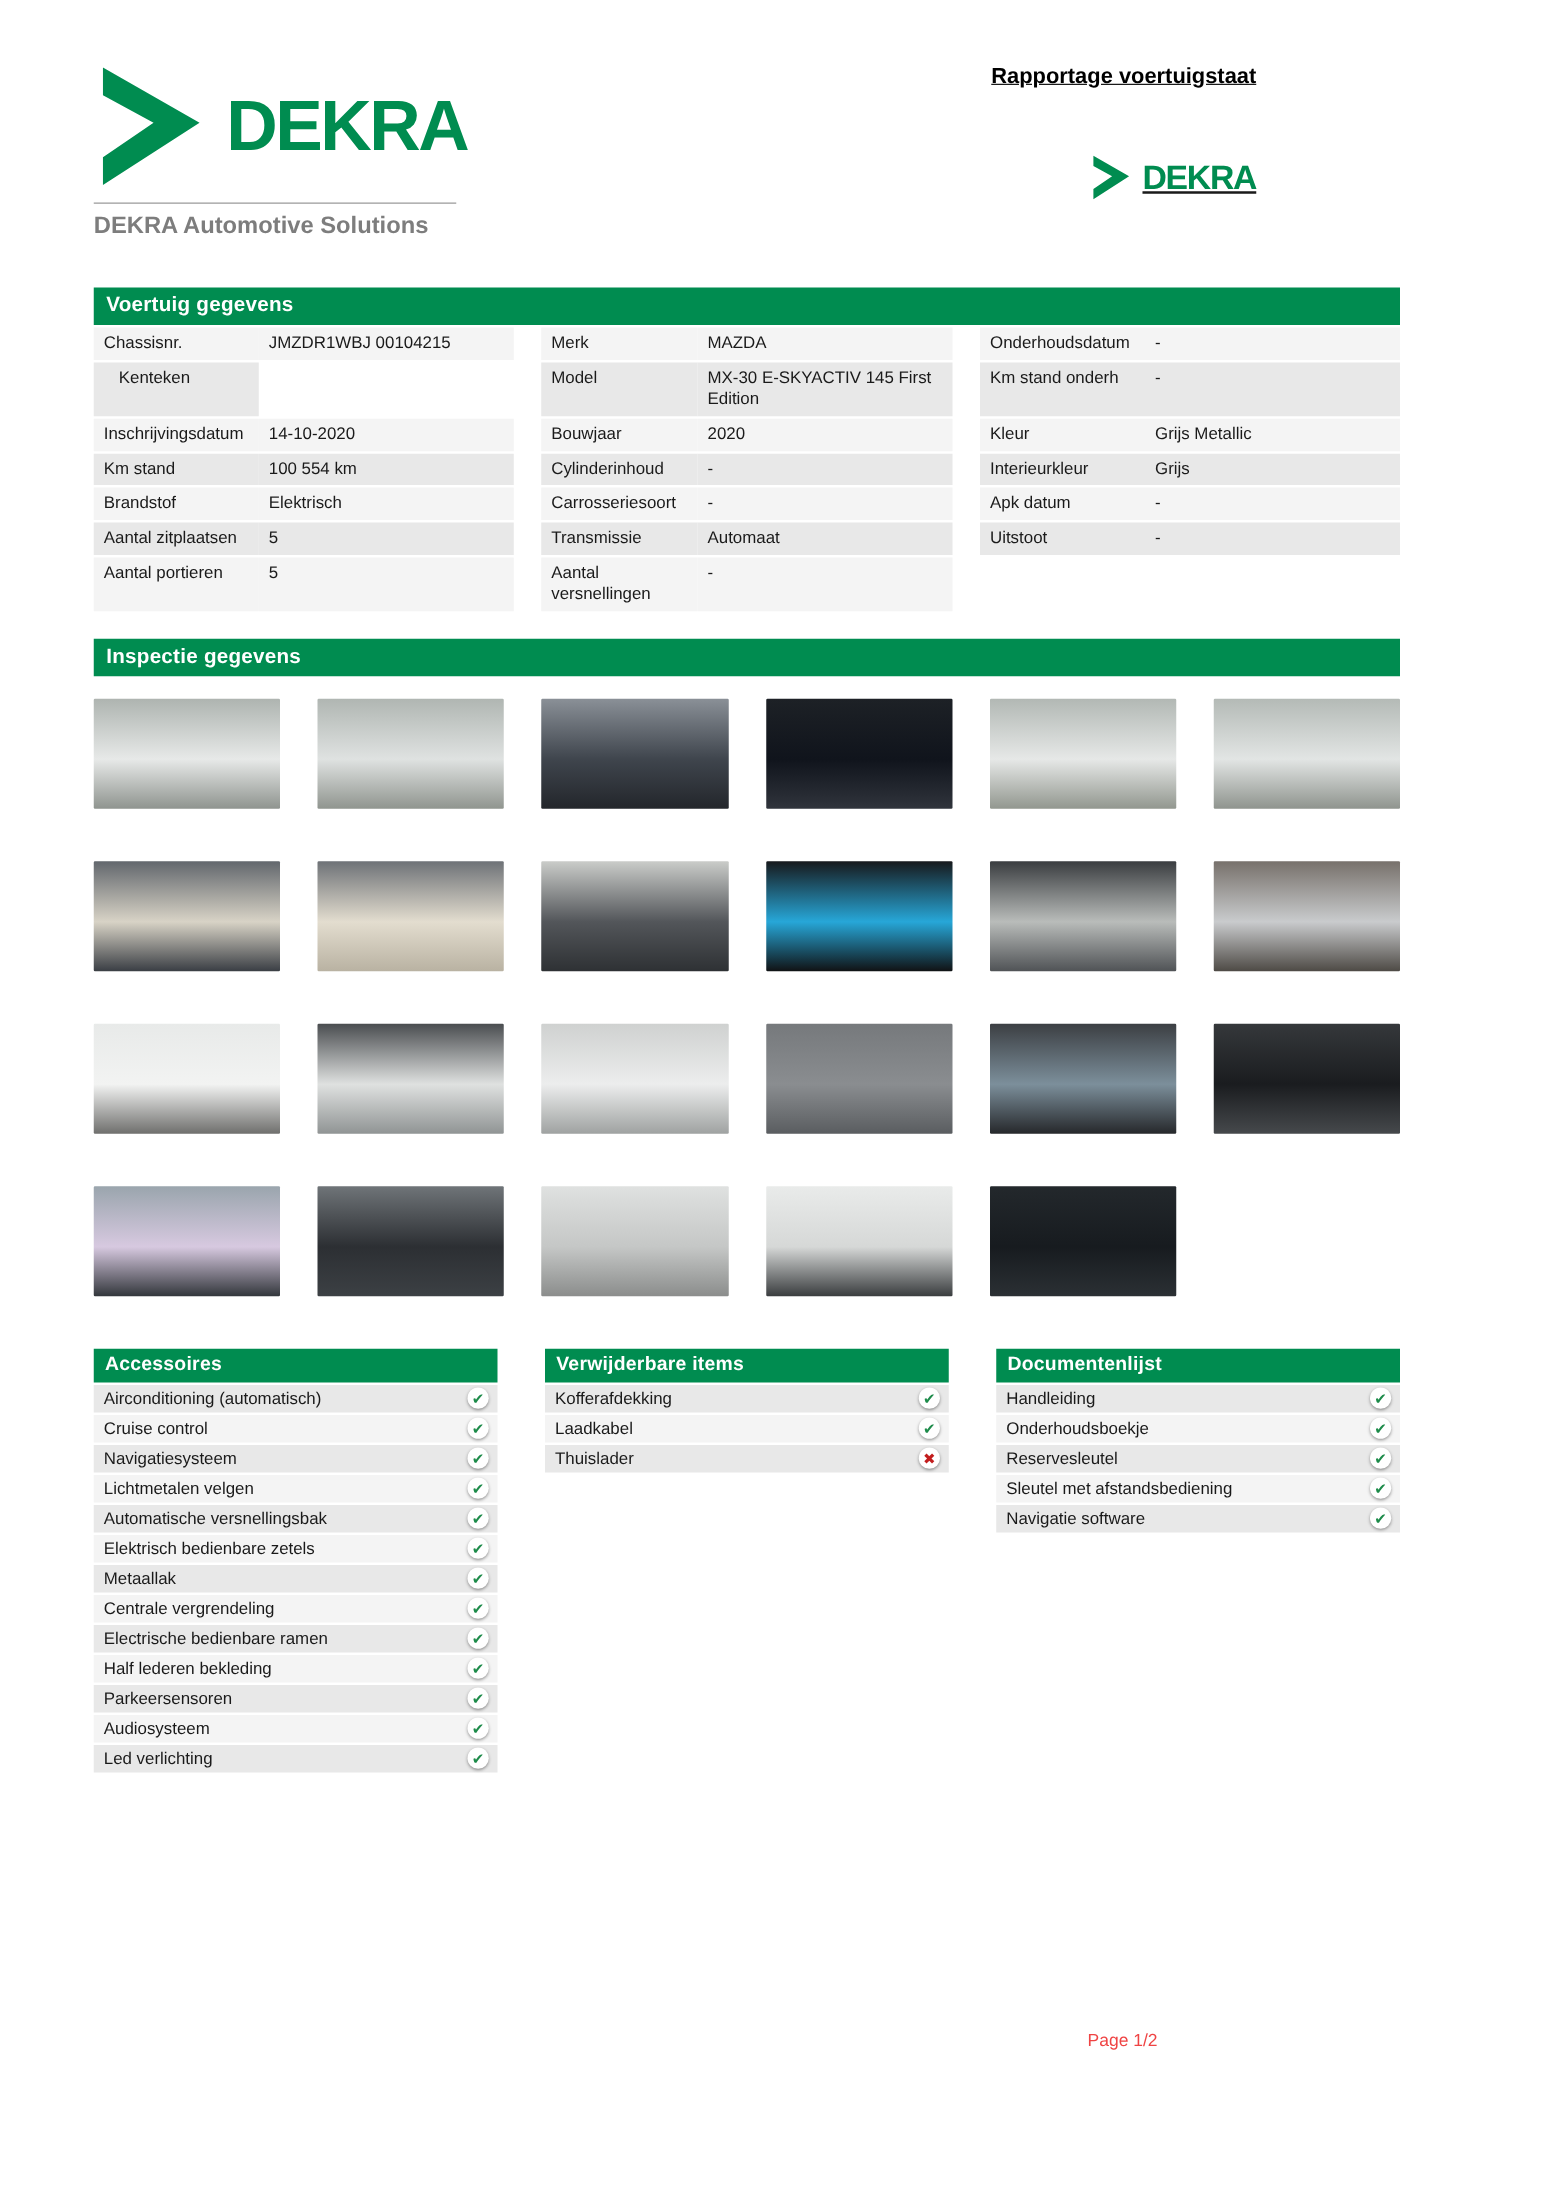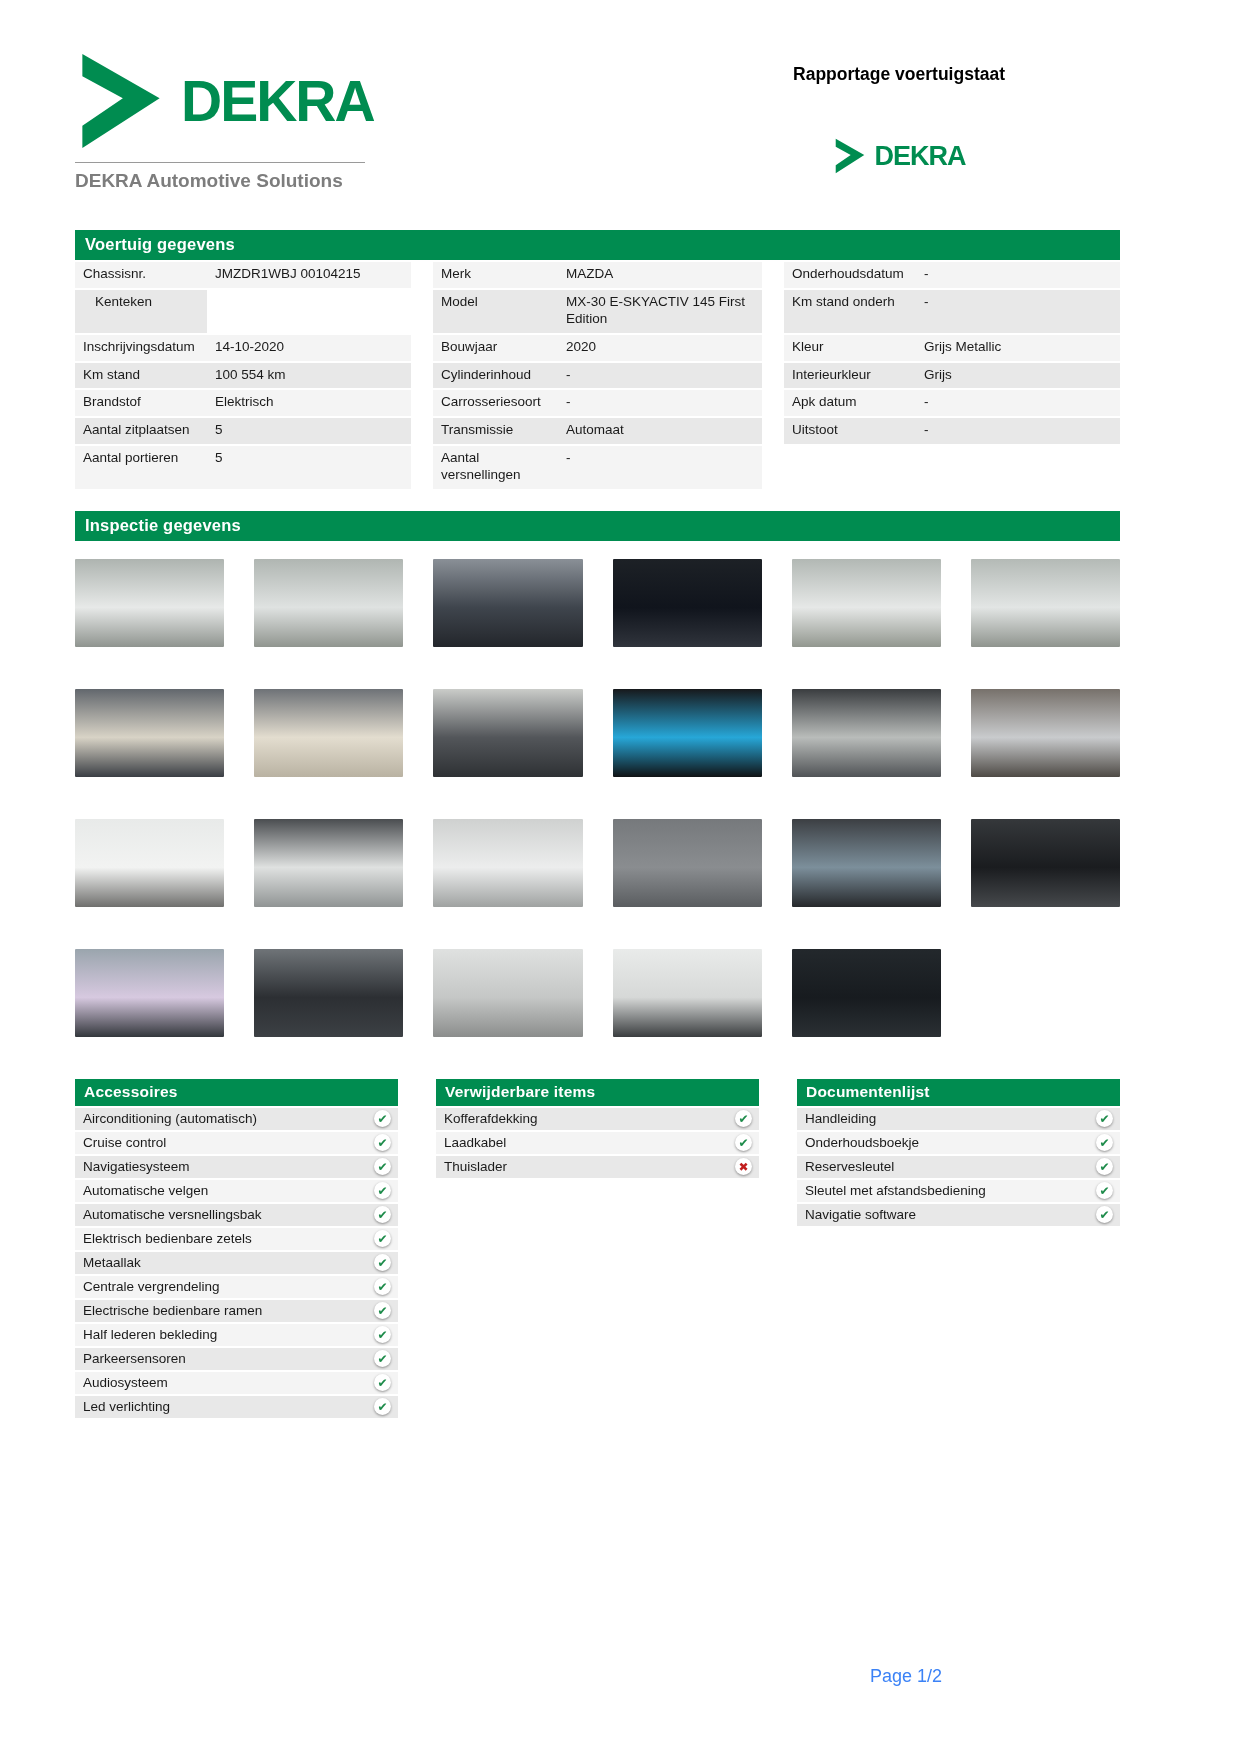--- a/index.html
+++ b/index.html
@@ -17,7 +17,7 @@
   .brand-word{font-size:57px;font-weight:bold;color:#008C50;letter-spacing:-2px;line-height:1;}
   .brand-rule{height:1px;background:#9a9a9a;margin-top:10px;width:290px;}
   .brand-sub{font-size:19px;font-weight:bold;color:#7d7d7d;margin-top:7px;letter-spacing:0px;}
-  .hdr-right{display:flex;flex-direction:column;align-items:center;margin-right:115px;margin-top:14px;}
+  .hdr-right{display:flex;flex-direction:column;align-items:flex-end;margin-right:115px;text-decoration:underline;}
   .report-title{font-size:17.5px;font-weight:bold;color:#000;white-space:nowrap;}
   .mini-logo{display:flex;align-items:center;gap:8px;margin-top:52px;}
   .mini-word{font-size:27px;font-weight:bold;color:#008C50;letter-spacing:-1px;}

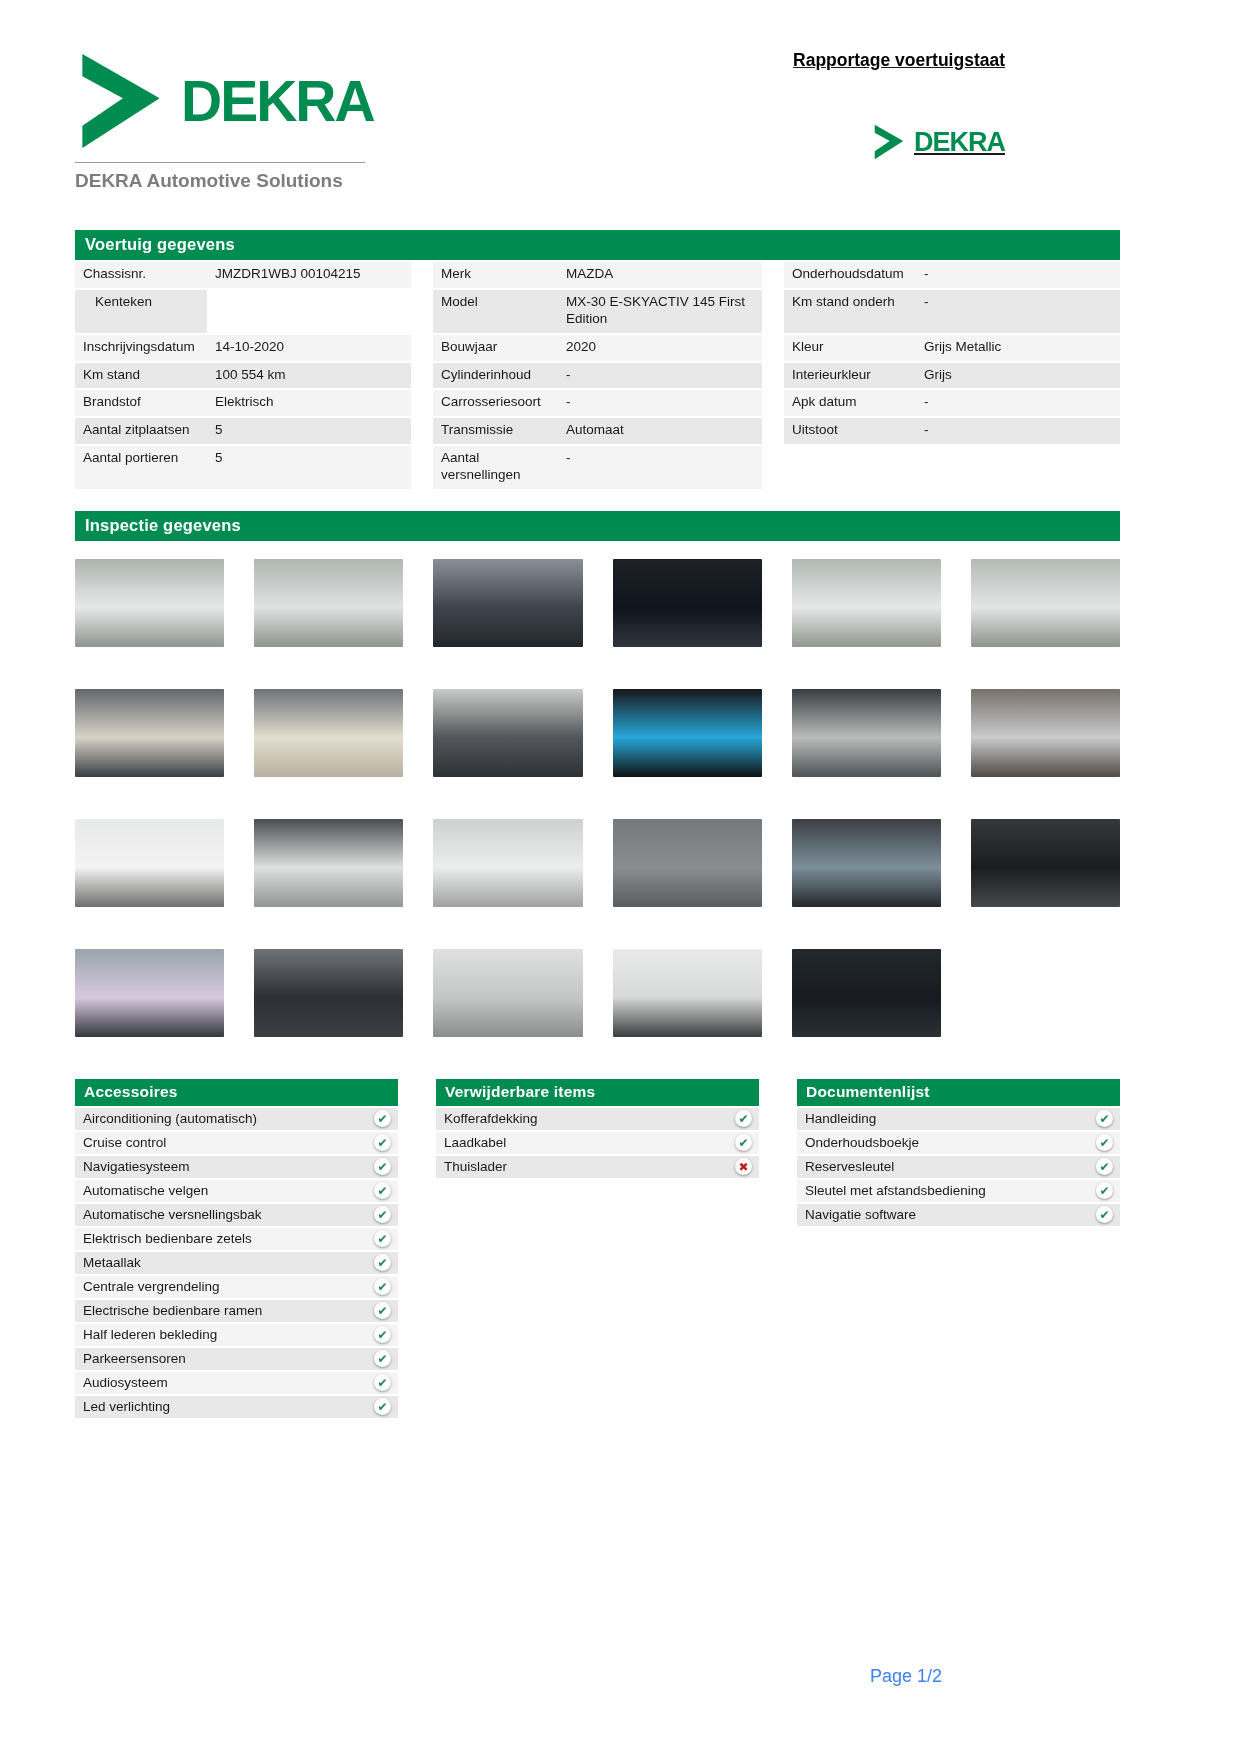--- a/index.html
+++ b/index.html
@@ -179,7 +179,7 @@
           <span class="mark yes">✔</span>
         </div>
         <div class="chk-row bg-a">
-          <span>Automatische velgen</span>
+          <span>Lichtmetalen velgen</span>
           <span class="mark yes">✔</span>
         </div>
         <div class="chk-row bg-b">

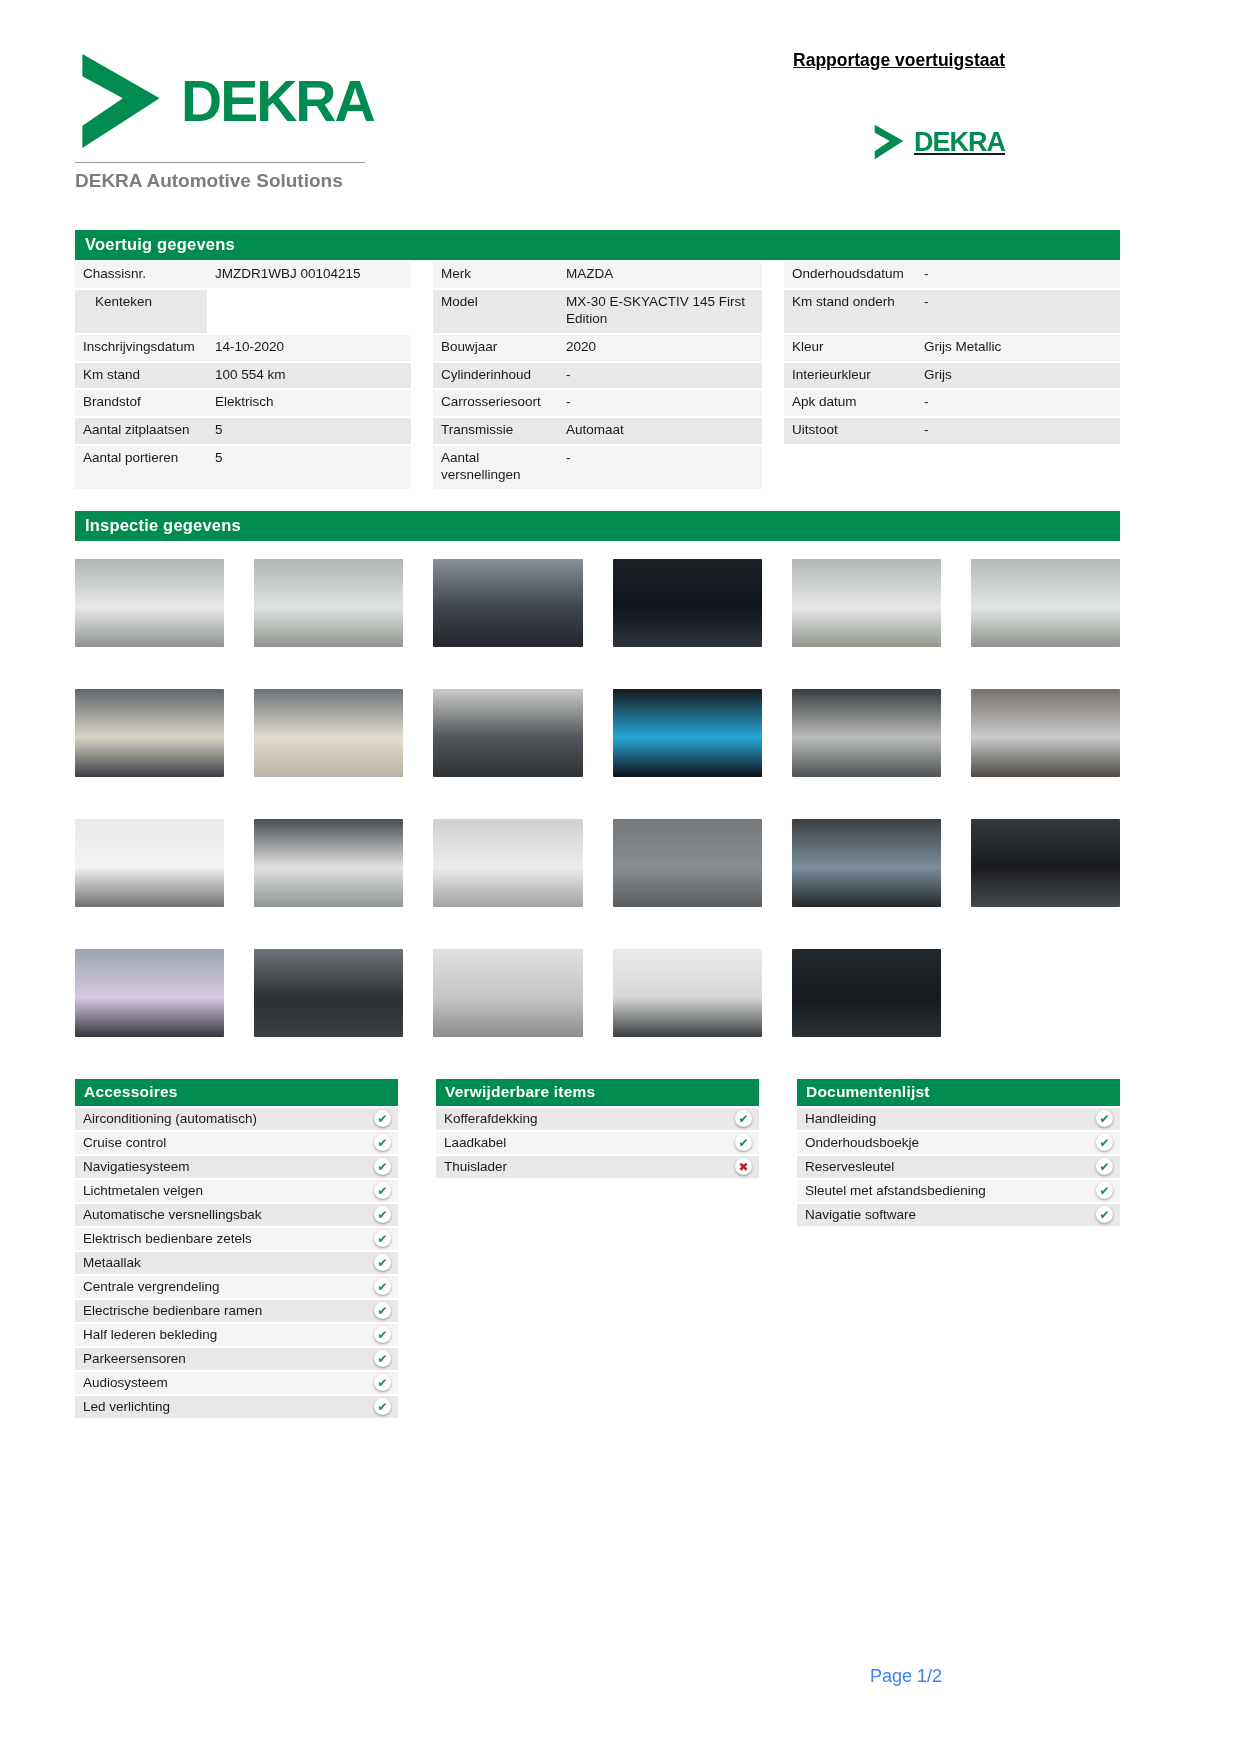--- a/index.html
+++ b/index.html
@@ -52,7 +52,7 @@
   .mark.yes{color:#1d8b4a;}
   .mark.no{color:#c21d1d;}
 
-  .footer{position:absolute;left:870px;top:1666px;font-size:18px;color:#3b82f6;}
+  .footer{position:absolute;left:870px;top:1624px;font-size:14px;color:#ef4444;}
   svg{display:block;}
 </style>
 </head>

